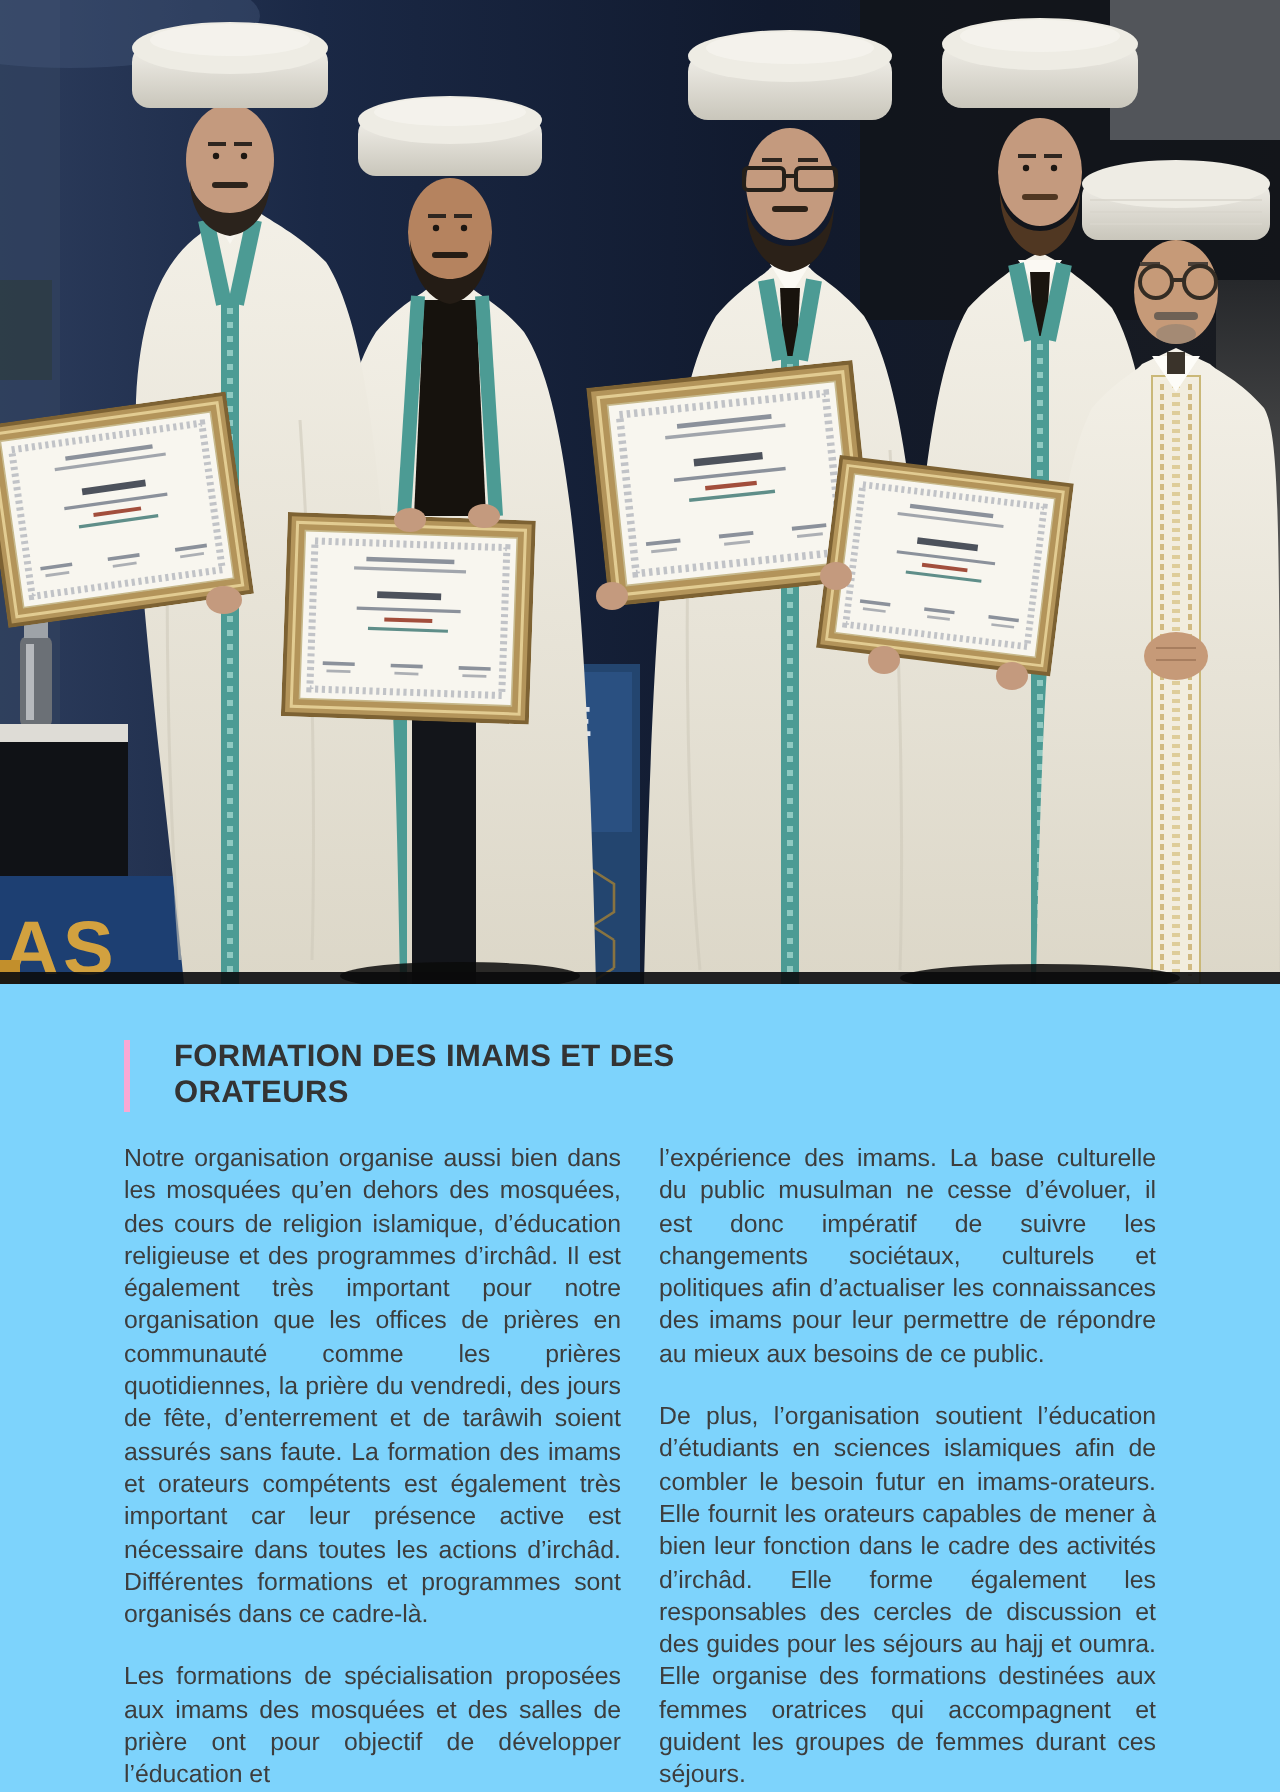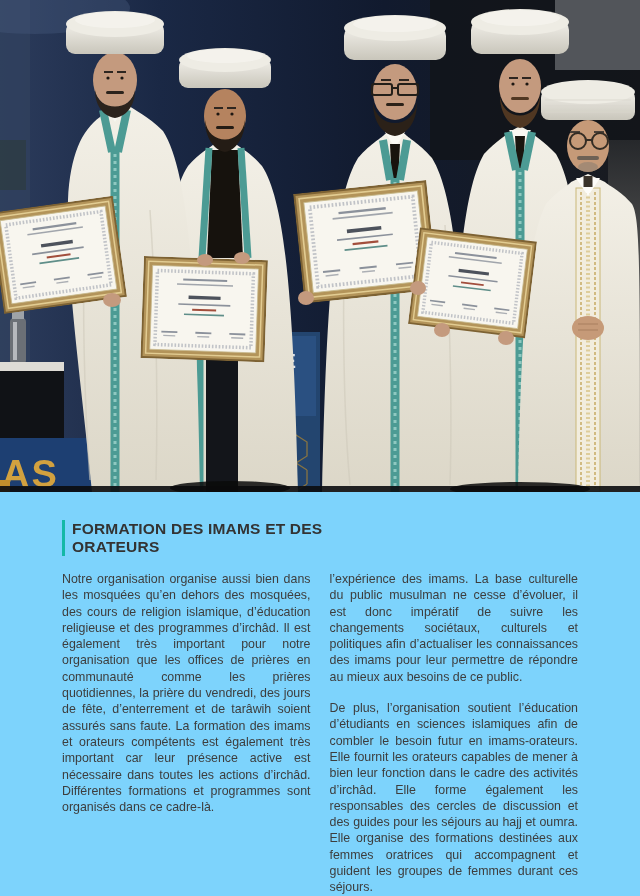--- a/index.html
+++ b/index.html
@@ -8,7 +8,7 @@
   .photo{display:block;width:640px;height:492px;}
   .content{position:absolute;left:62px;top:520px;width:516px;}
   .heading{font-size:15.5px;line-height:18px;font-weight:bold;color:#333333;
-           margin:0 0 15px 0;border-left:3px solid #14b8a6;padding-left:7px;
+           margin:0 0 15px 0;border-left:3px solid #f9a8d4;padding-left:22px;
            max-width:330px;letter-spacing:.2px;}
   .cols{display:flex;gap:19px;}
   .col{flex:1;font-size:12.4px;line-height:16.3px;color:#3d3d3d;text-align:justify;

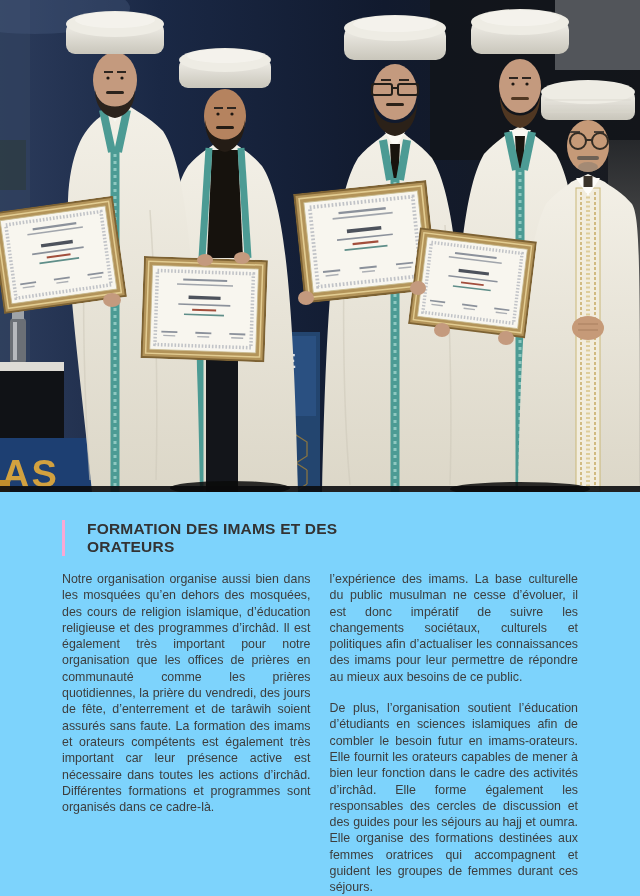--- a/index.html
+++ b/index.html
@@ -239,6 +239,7 @@
     <div class="cols">
       <div class="col">
         <p>Notre organisation organise aussi bien dans les mosquées qu’en dehors des mosquées, des cours de religion islamique, d’éducation religieuse et des programmes d’irchâd. Il est également très important pour notre organisa­tion que les offices de prières en communauté comme les prières quotidiennes, la prière du vendredi, des jours de fête, d’enterrement et de tarâwih soient assurés sans faute. La for­mation des imams et orateurs compétents est également très important car leur présence ac­tive est nécessaire dans toutes les actions d’ir­châd. Différentes formations et programmes sont organisés dans ce cadre-là.</p>
+        <p>Les formations de spécialisation proposées aux imams des mosquées et des salles de prière ont pour objectif de développer l’éducation et</p>
       </div>
       <div class="col">
         <p>l’expérience des imams. La base culturelle du public musulman ne cesse d’évoluer, il est donc impératif de suivre les changements socié­taux, culturels et politiques afin d’actualiser les connaissances des imams pour leur permettre de répondre au mieux aux besoins de ce public.</p>

